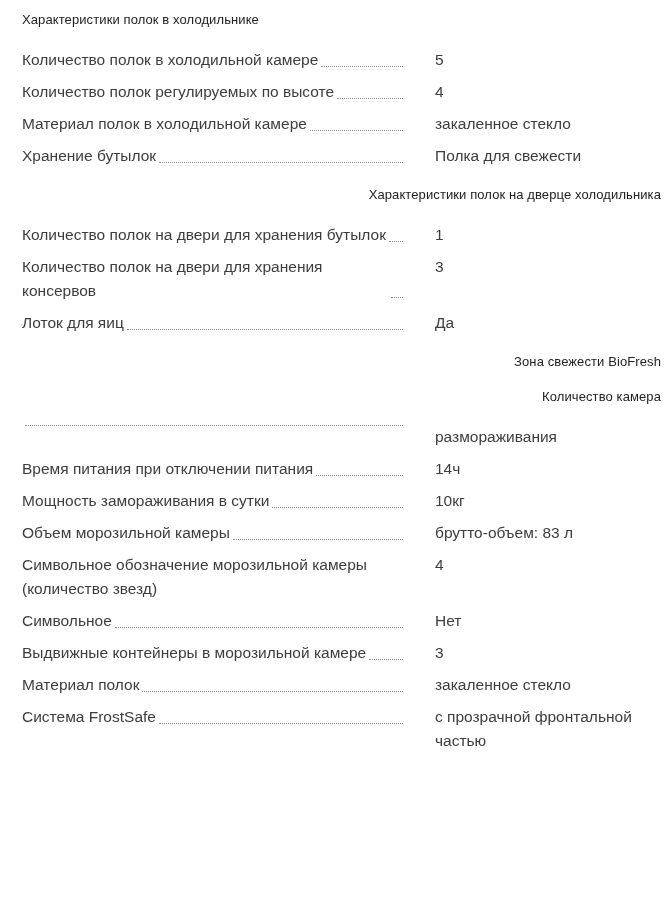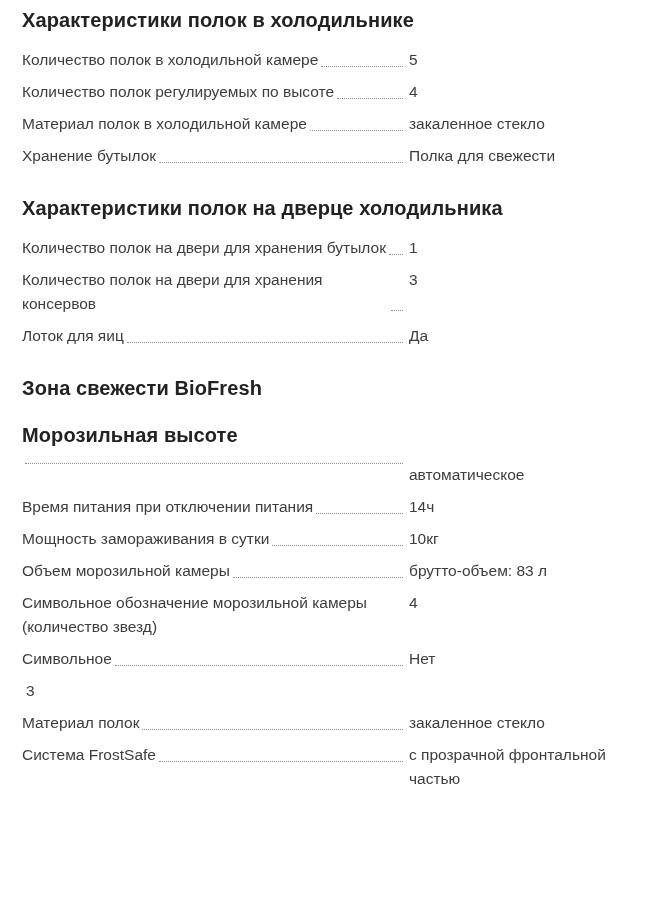--- a/index.html
+++ b/index.html
@@ -20,8 +20,8 @@
   }
   .section{margin:0;}
   .section-title{
-    font-size:20px;
-    font-weight:bold;
+    font-size:13px;
+    font-weight:normal;
     color:var(--heading-color);
     line-height:22px;
     margin:0 0 13px 0;

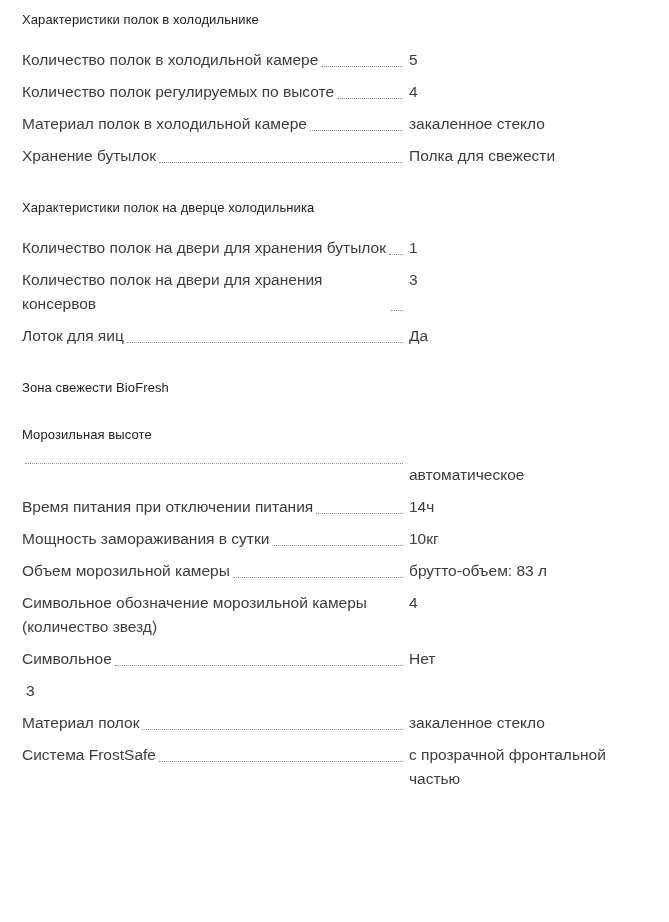--- a/index.html
+++ b/index.html
@@ -35,6 +35,7 @@
     font-size:15.5px;
     line-height:24px;
     padding:4px 0;
+    gap:26px;
   }
   .label-cell{
     flex:0 0 383px;

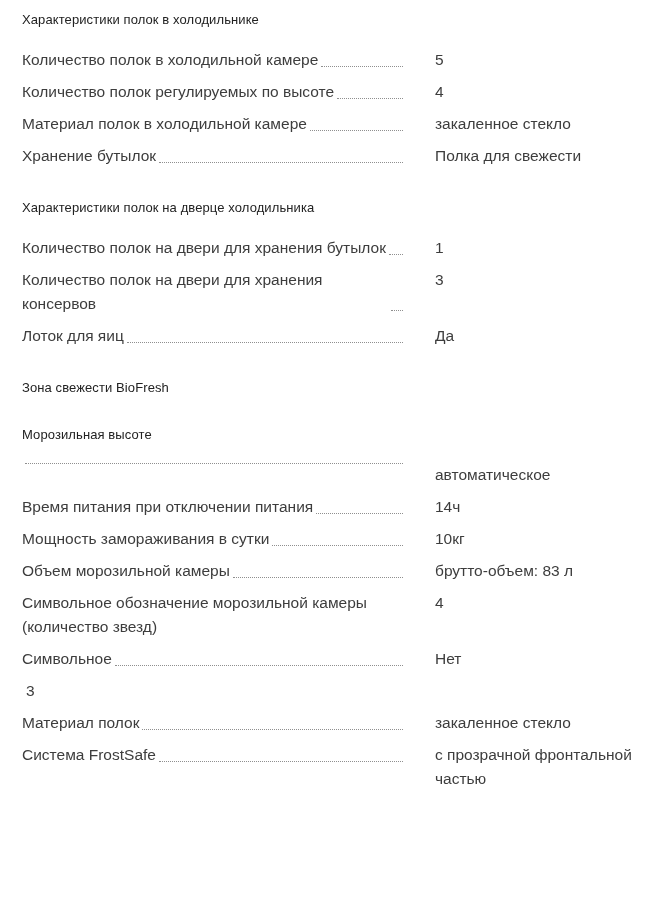--- a/index.html
+++ b/index.html
@@ -27,7 +27,7 @@
     margin:0 0 13px 0;
     letter-spacing:.1px;
   }
-  .section + .section .section-title{margin-top:25px;}
+  .section + .section .section-title{margin-top:12px;text-align:right;}
   .rows{display:block;}
   .spec-row{
     display:flex;

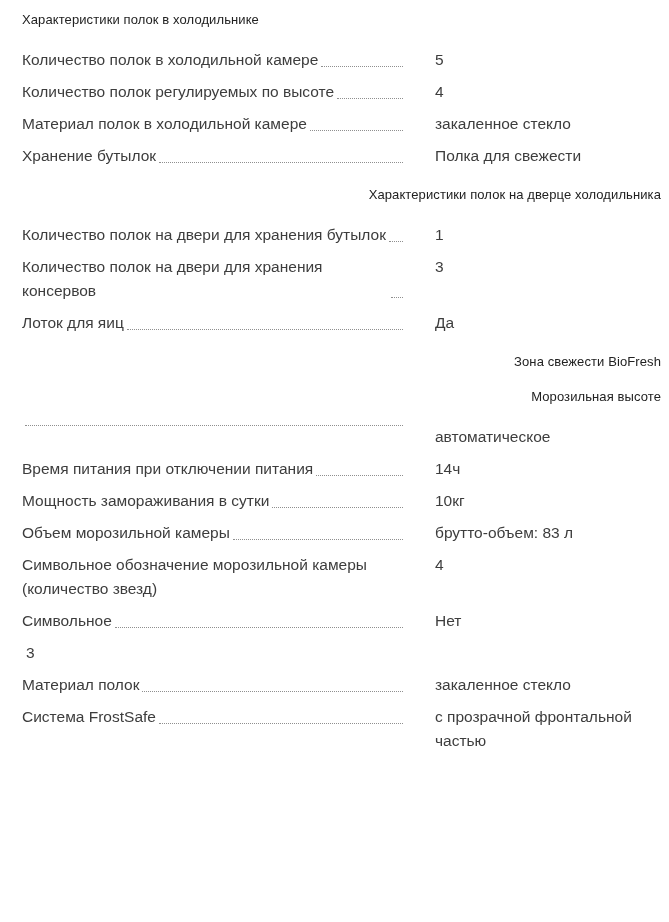--- a/index.html
+++ b/index.html
@@ -133,7 +133,7 @@
   </section>
 
   <section class="section">
-    <h2 class="section-title">Морозильная высоте</h2>
+    <h2 class="section-title">Количество камера</h2>
     <div class="rows">
   <div class="spec-row">
     <div class="label-cell">

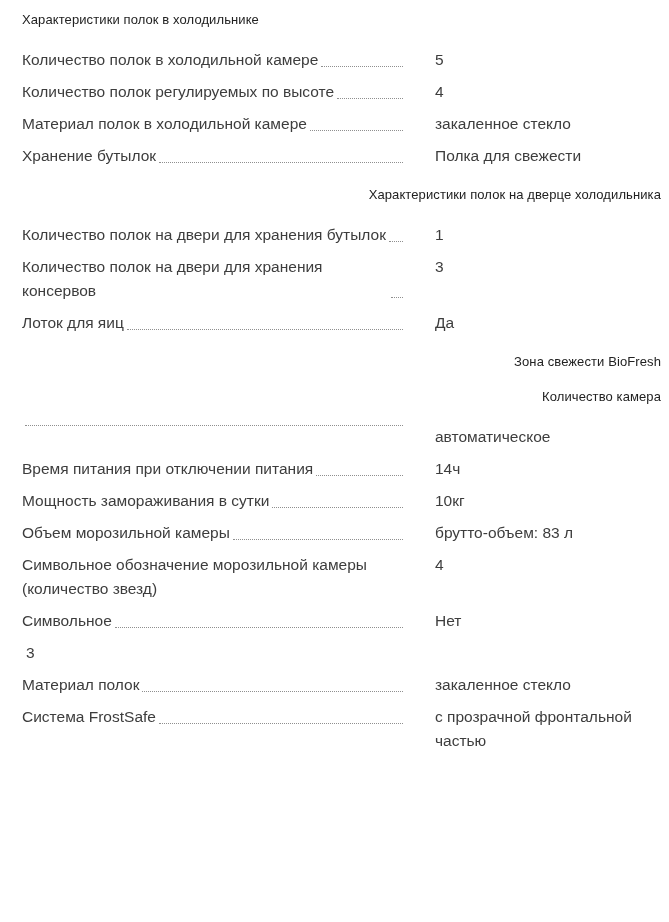--- a/index.html
+++ b/index.html
@@ -139,7 +139,7 @@
     <div class="label-cell">
       <span class="leader"></span>
     </div>
-    <div class="value">автоматическое</div>
+    <div class="value">размораживания</div>
   </div>
 
   <div class="spec-row">

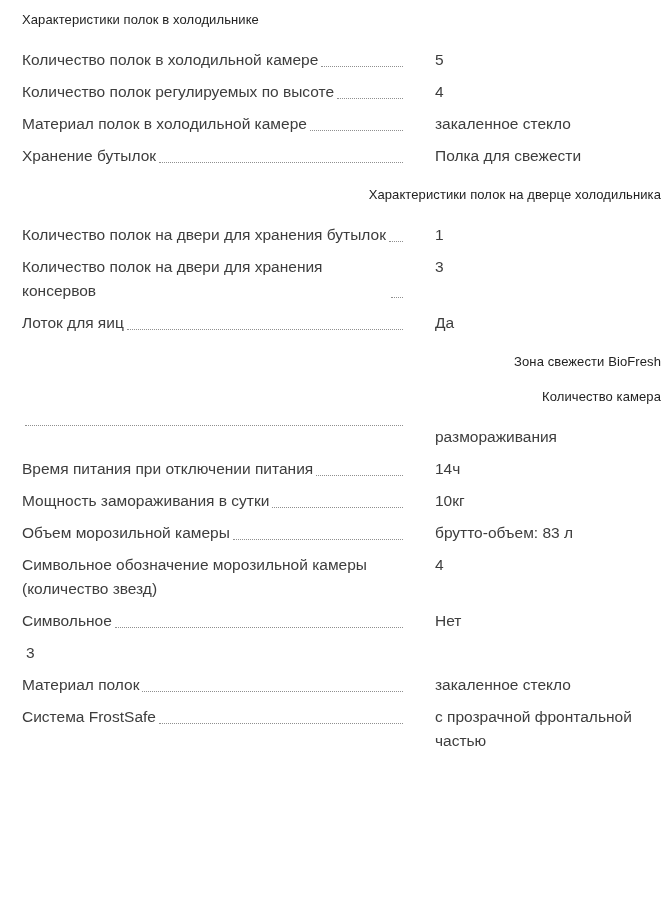--- a/index.html
+++ b/index.html
@@ -187,6 +187,10 @@
   <section class="section">
     <div class="rows">
   <div class="spec-row">
+    <div class="label-cell">
+      <span class="label">Выдвижные контейнеры в морозильной камере</span>
+      <span class="leader"></span>
+    </div>
     <div class="value">3</div>
   </div>
 

